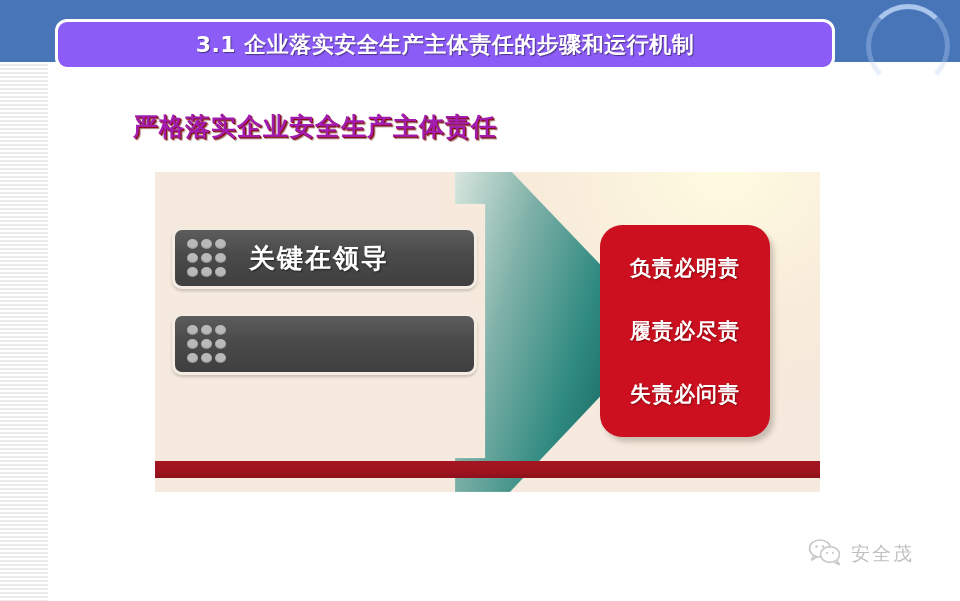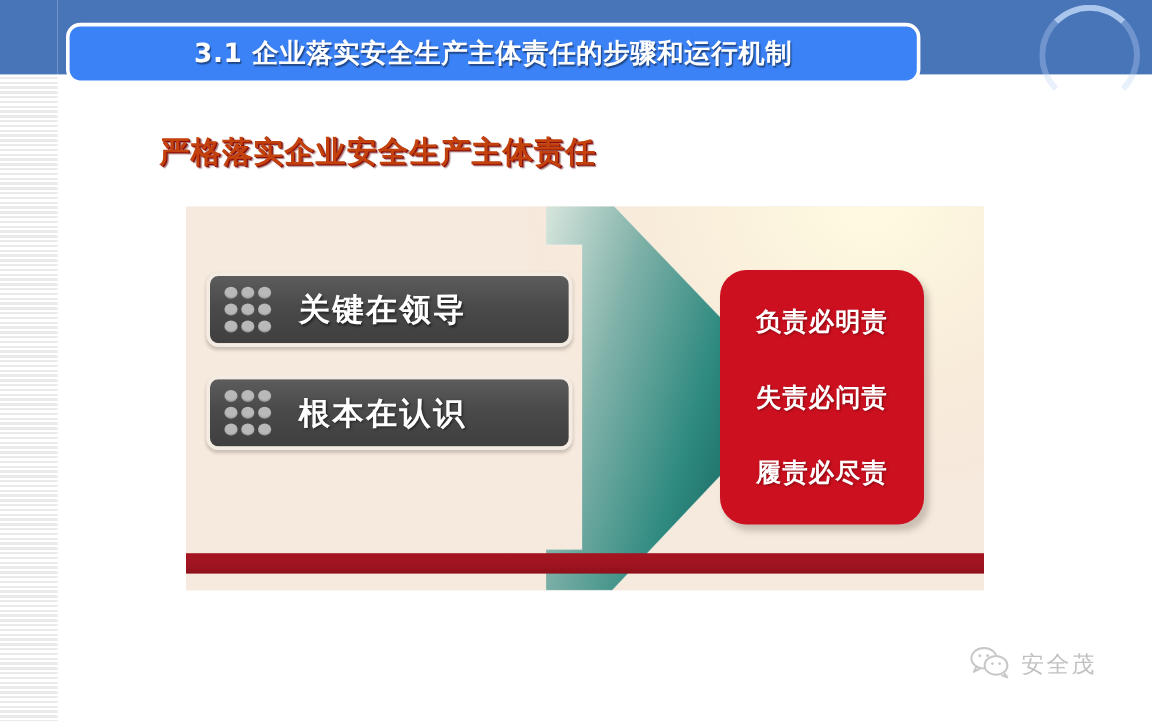--- a/index.html
+++ b/index.html
@@ -78,9 +78,9 @@
     position: absolute;
     left: 55px;
     top: 19px;
-    width: 712px;
+    width: 780px;
     height: 51px;
-    background: #3b82f6;
+    background: #8b5cf6;
     border: 3px solid #ffffff;
     border-radius: 12px;
     box-sizing: border-box;

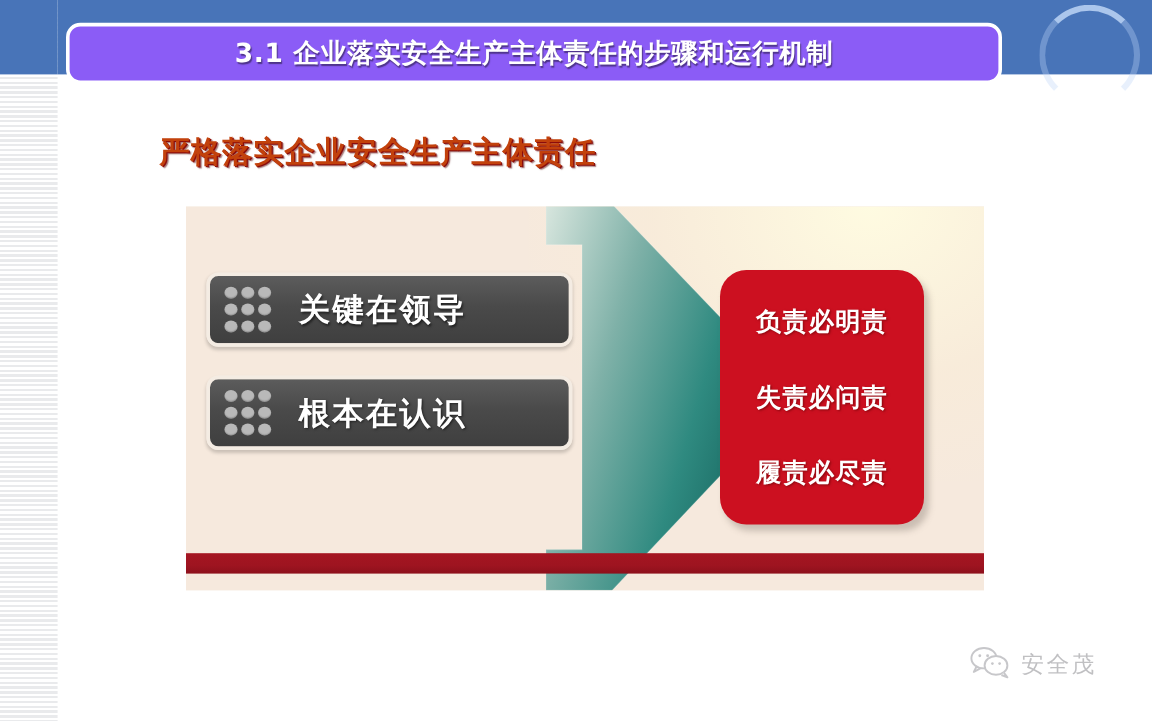--- a/index.html
+++ b/index.html
@@ -104,7 +104,7 @@
     top: 110px;
     font-size: 25px;
     font-weight: bold;
-    color: #c2410c;
+    color: #a21caf;
     letter-spacing: 1px;
     white-space: nowrap;
     text-shadow:

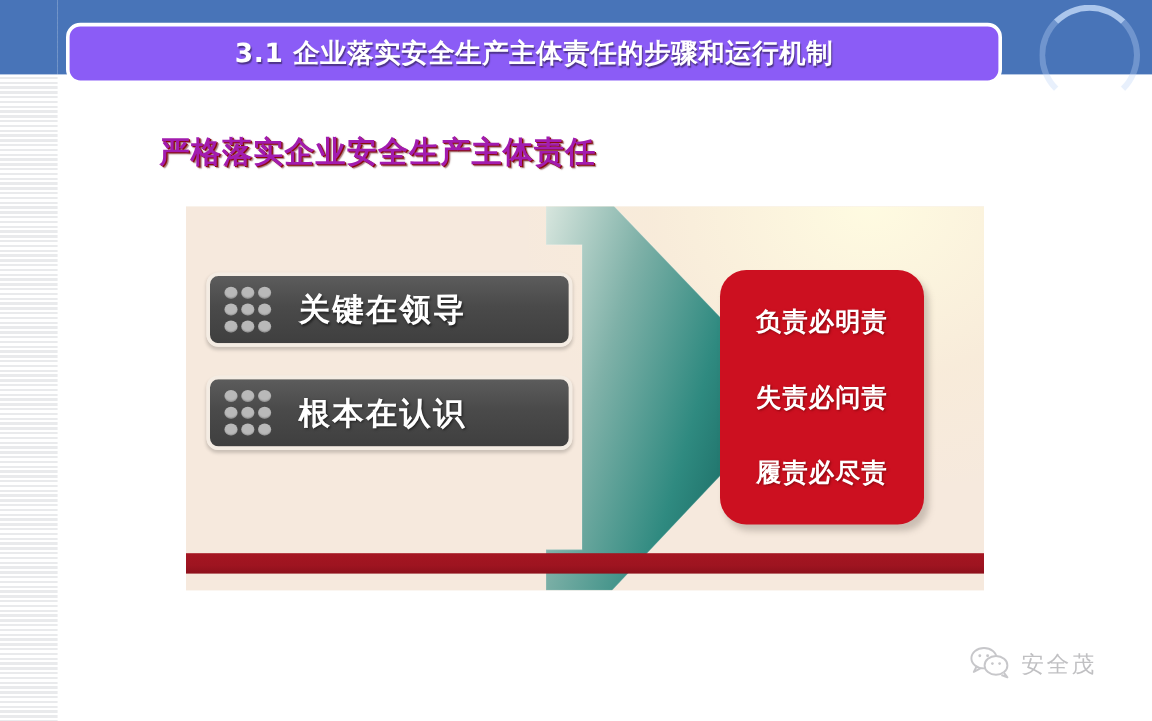--- a/index.html
+++ b/index.html
@@ -311,7 +311,6 @@
             <i></i>
             <i></i>
         </div>
-        <span class="box-label">根本在认识</span>
       </div>
 
 

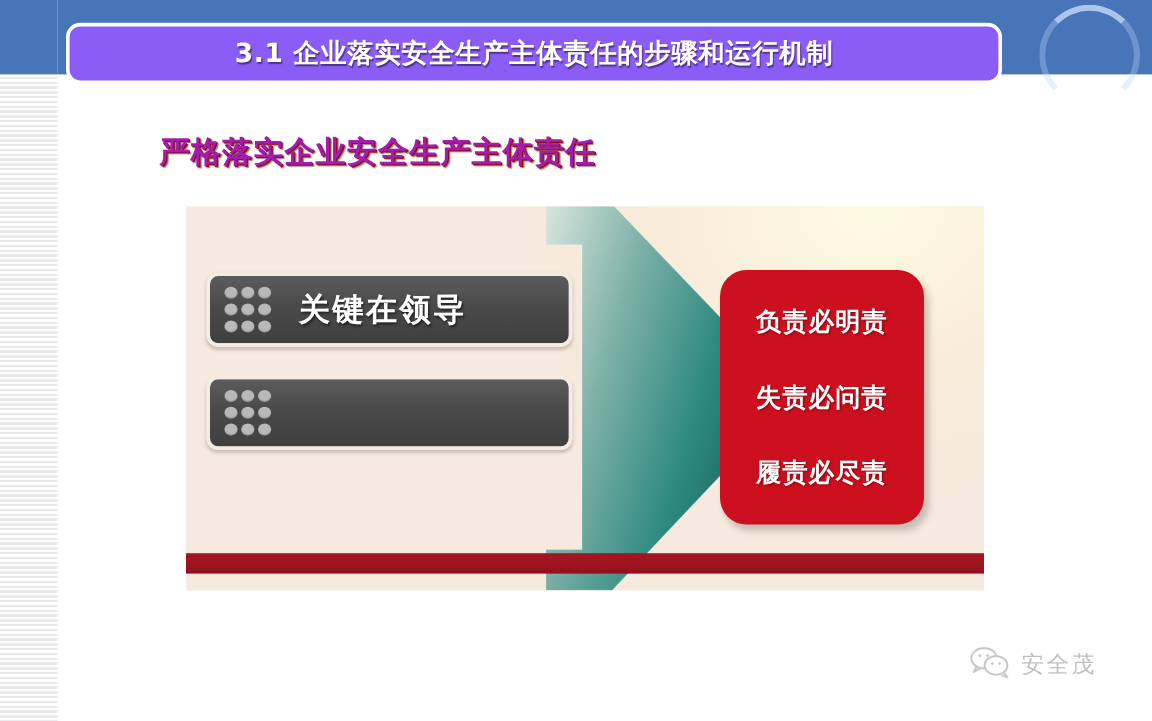--- a/index.html
+++ b/index.html
@@ -318,8 +318,8 @@
 
     <div class="red-panel">
       <span class="red-line">负责必明责</span>
+      <span class="red-line">履责必尽责</span>
       <span class="red-line">失责必问责</span>
-      <span class="red-line">履责必尽责</span>
     </div>
 
     <div class="fig-red-bar"></div>

